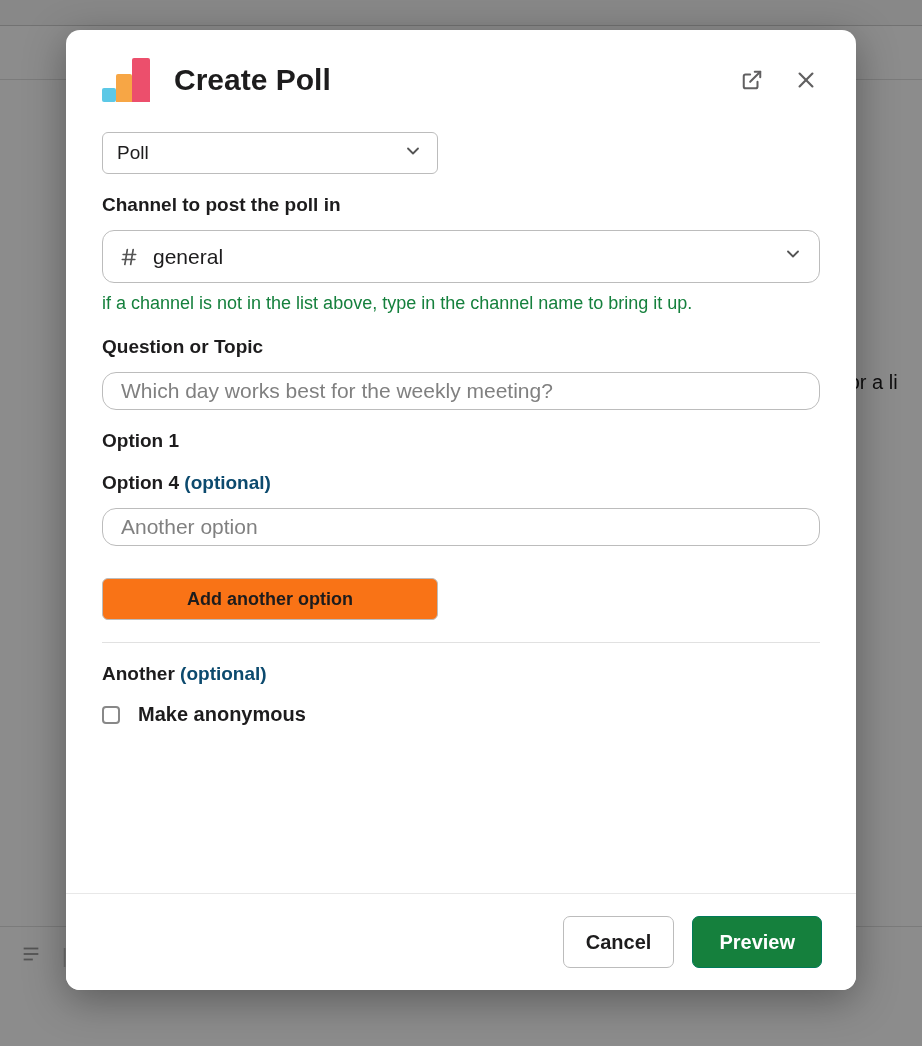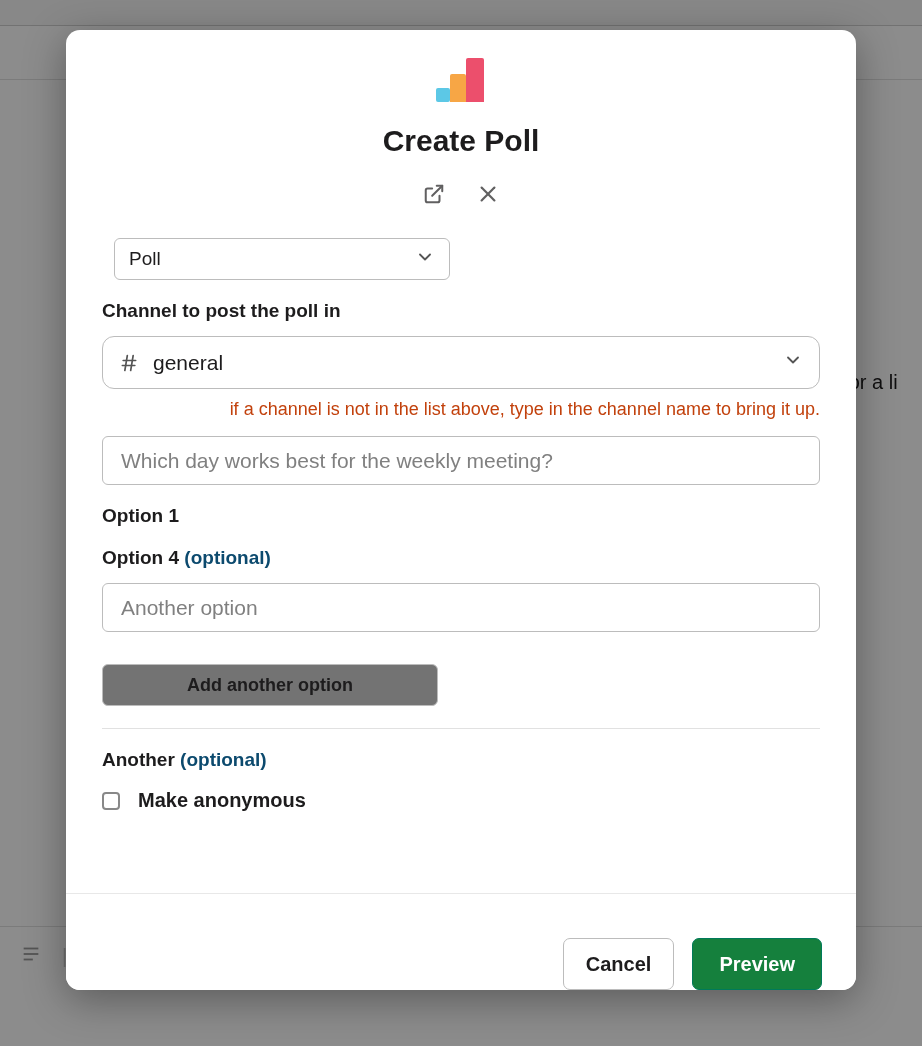--- a/index.html
+++ b/index.html
@@ -64,7 +64,6 @@
     display: flex; align-items: center;
     padding: 28px 36px 8px 36px;
     gap: 22px;
-    flex-direction: column;
   }
   .app-icon {
     width: 50px; height: 44px; position: relative; flex-shrink:0;

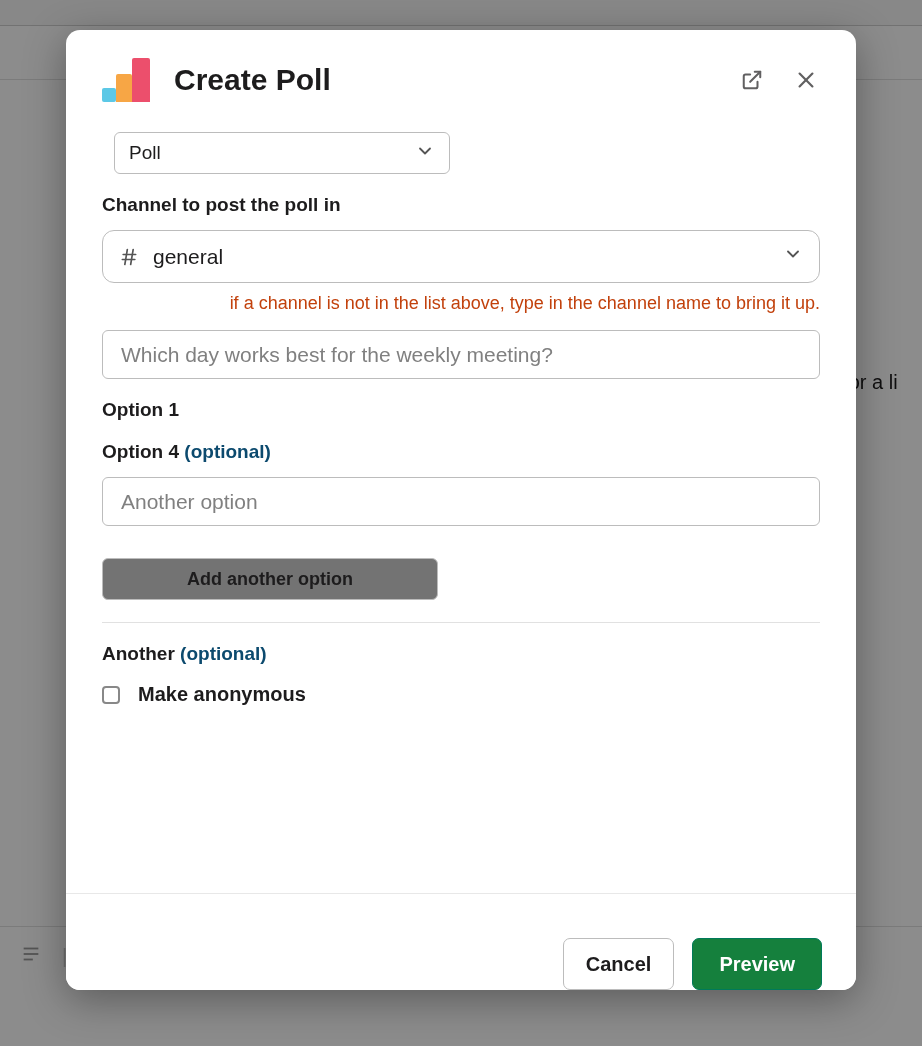--- a/index.html
+++ b/index.html
@@ -102,7 +102,6 @@
     display:flex; align-items:center; justify-content:space-between;
     padding: 0 14px; font-size: 19px; color:#1d1c1d; cursor:pointer;
     background:#fff;
-    margin-left:12px;
   }
   .select-full {
     width: 100%; height: 53px;

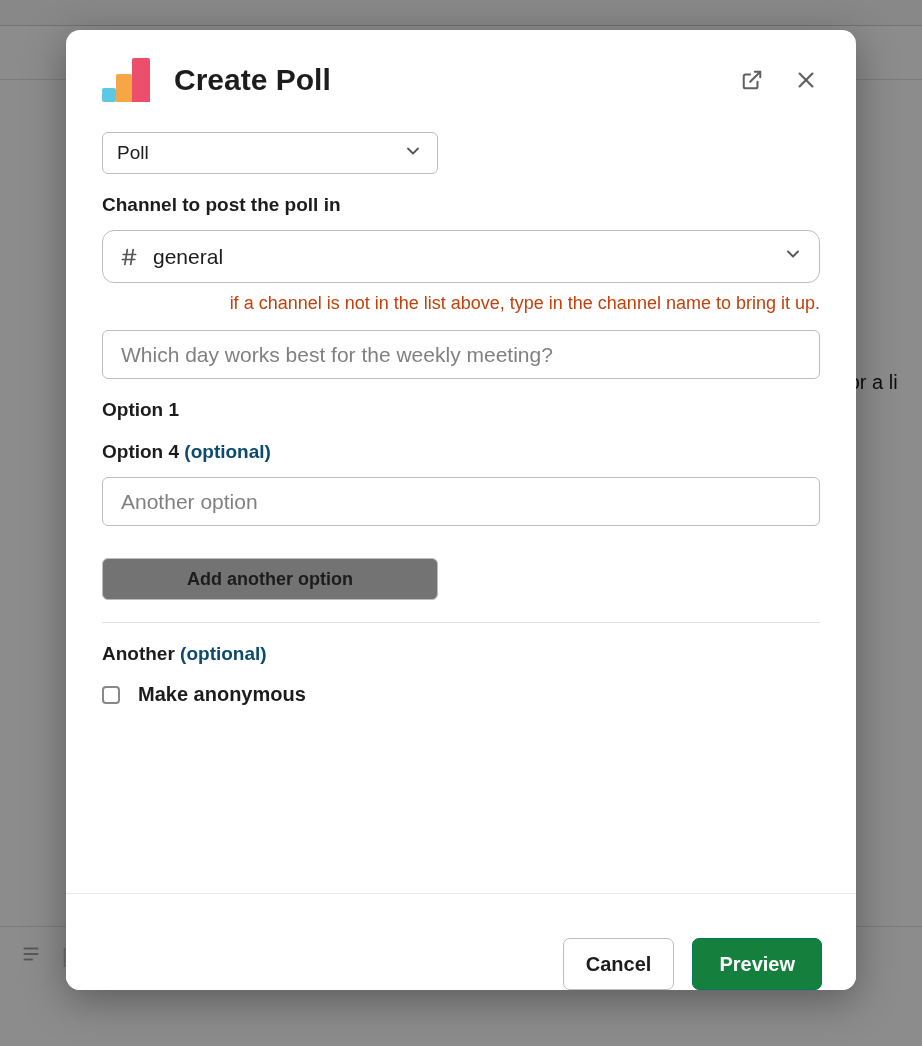--- a/index.html
+++ b/index.html
@@ -94,7 +94,7 @@
   }
   .field-label .optional { font-weight:700; color:#0c4a6e; }
 
-  .helper-text { font-size: 18px; color:#c2410c; line-height:1.4; margin-top:-6px;text-align:right; }
+  .helper-text { font-size: 18px; color:#15803d; line-height:1.4; margin-top:-6px; }
 
   .select-small {
     width: 336px; height: 42px;

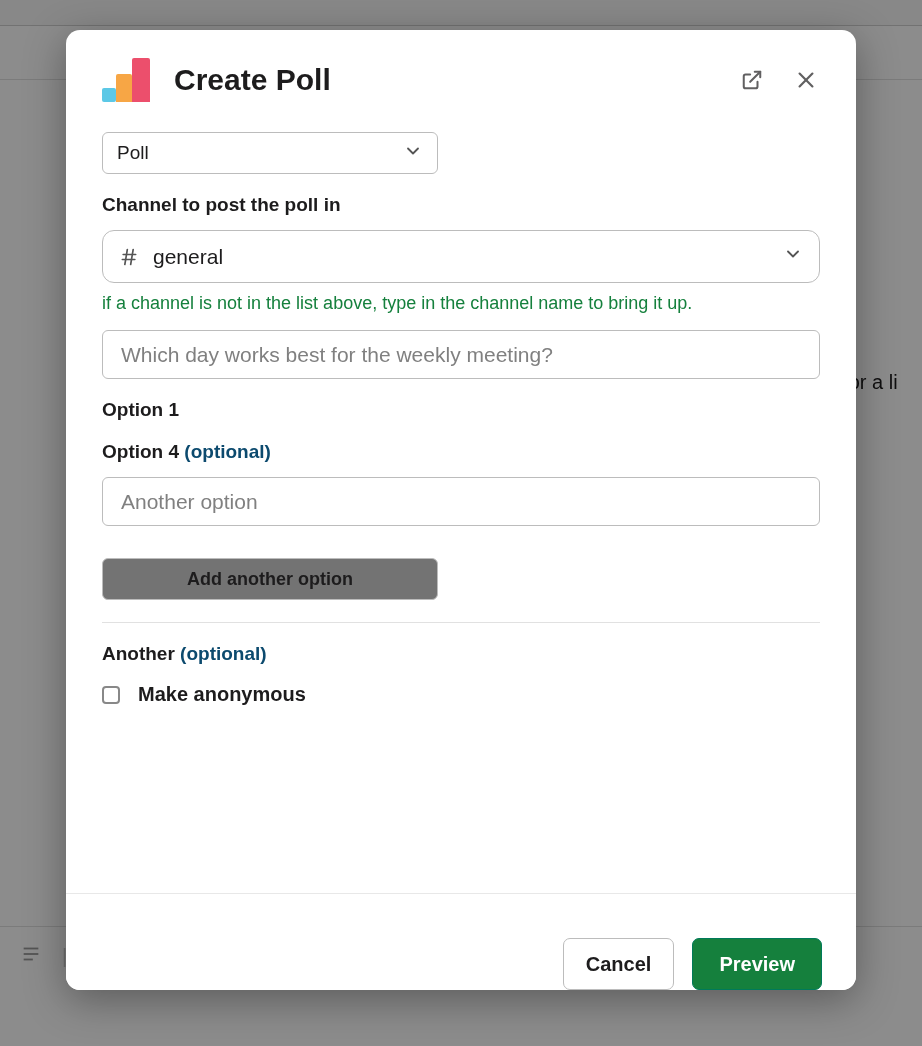--- a/index.html
+++ b/index.html
@@ -251,6 +251,7 @@
     </div>
     <div class="helper-text">if a channel is not in the list above, type in the channel name to bring it up.</div>
 
+    <div class="field-label">Question or Topic</div>
     <input type="text" class="text-input" placeholder="Which day works best for the weekly meeting?" style="">
 
     <div class="field-label">Option 1</div>

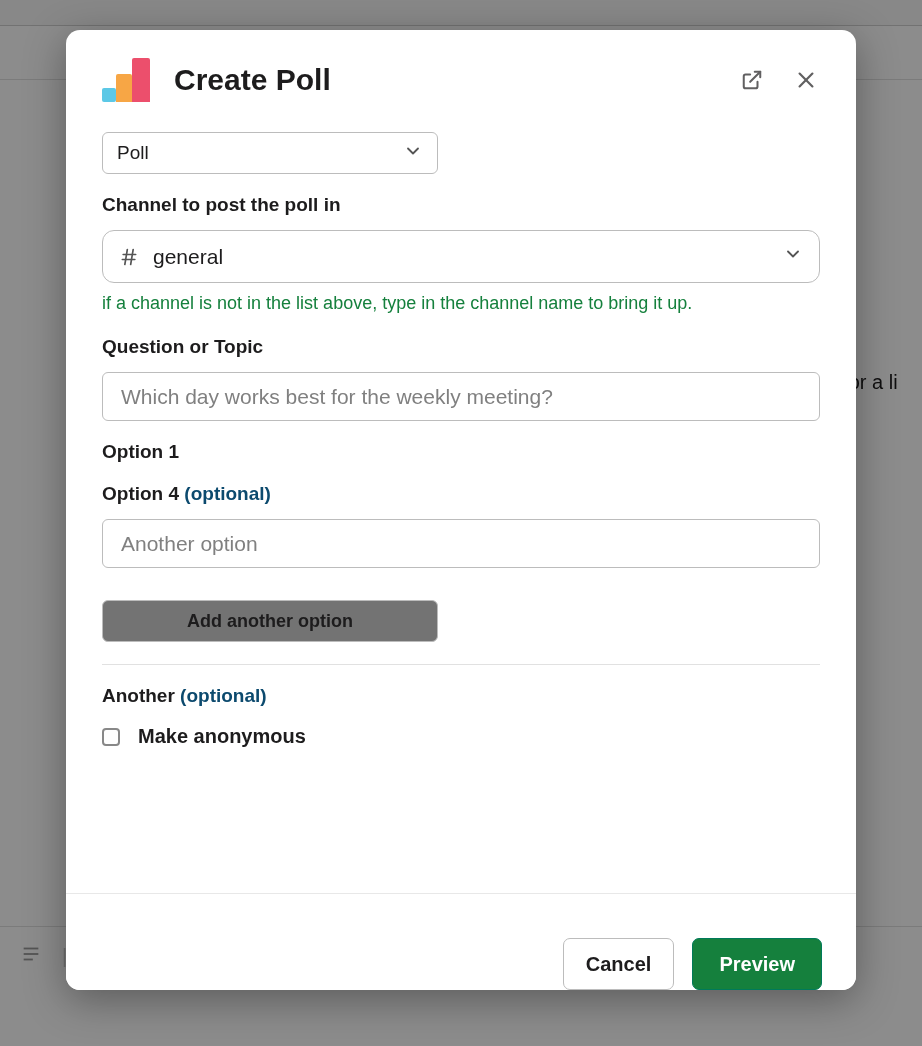--- a/index.html
+++ b/index.html
@@ -115,8 +115,8 @@
   .chev svg, .hash-icon svg { width:20px; height:20px; stroke:#555; fill:none; }
 
   .text-input {
-    width:100%; height:49px;
-    border:1px solid #bcbcbc; border-radius:6px;
+    width:100%; height:38px;
+    border:1px solid #bcbcbc; border-radius:14px;
     padding: 0 18px; font-size:21px; color:#1d1c1d;
     background:#fff;
   }

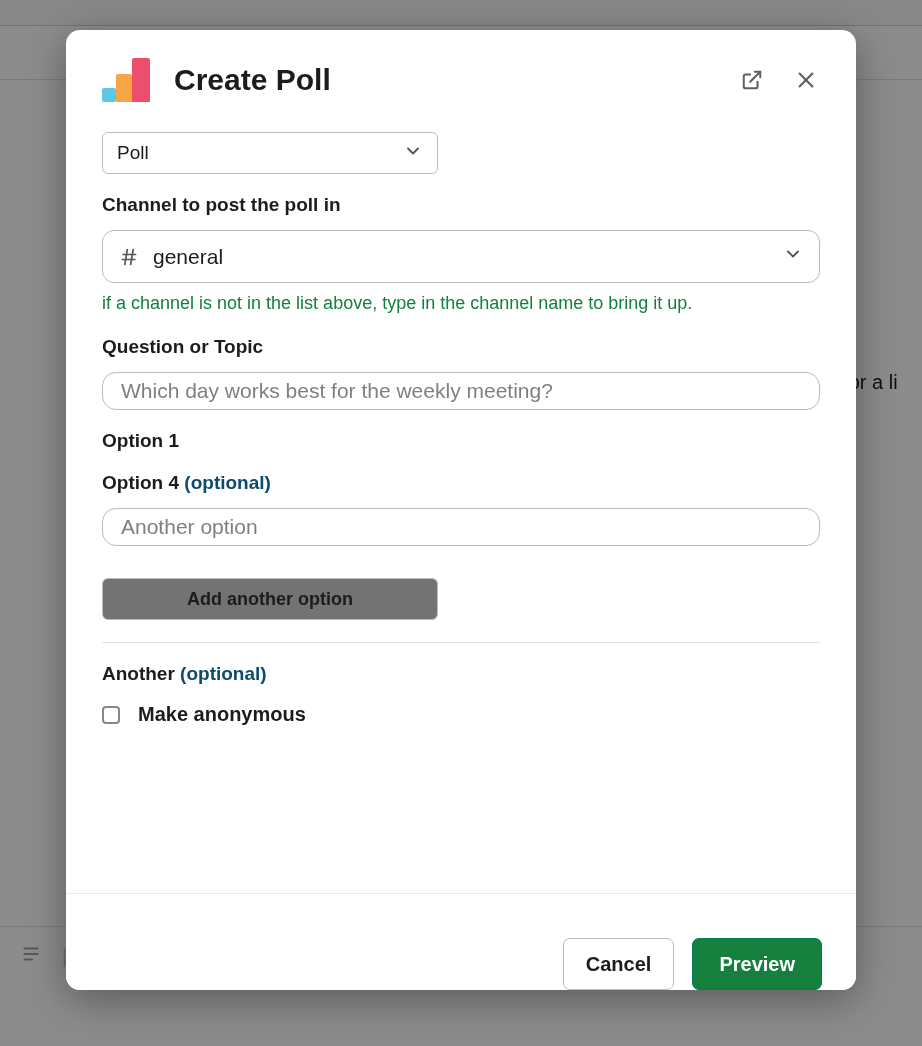--- a/index.html
+++ b/index.html
@@ -124,7 +124,7 @@
 
   .btn-outline {
     width: 336px; height:42px;
-    border:1px solid #bcbcbc; border-radius:6px; background:#737373;
+    border:1px solid #bcbcbc; border-radius:6px; background:#f97316;
     font-size:18px; font-weight:700; color:#1d1c1d; cursor:pointer;
   }
 

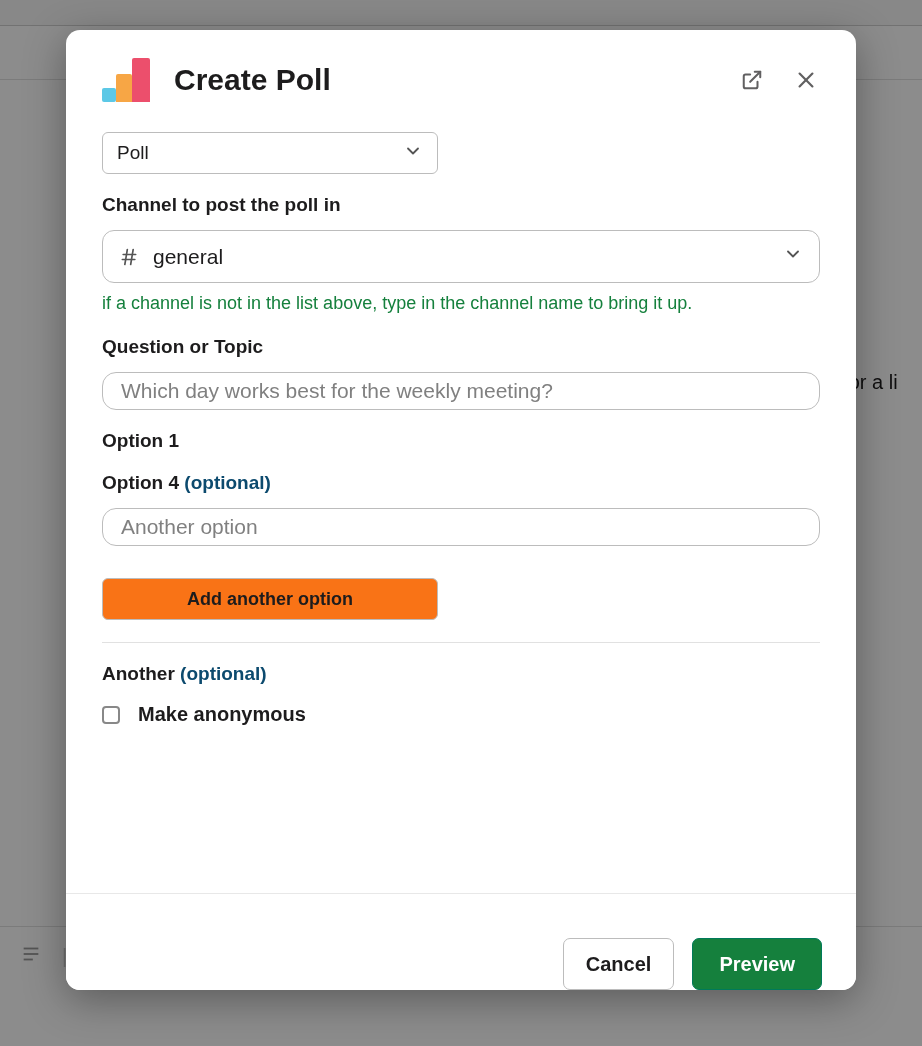--- a/index.html
+++ b/index.html
@@ -147,7 +147,7 @@
 
   .modal-footer {
     height: 97px; border-top: 1px solid #e8e8e8;
-    display:flex; align-items:flex-end; justify-content:flex-end;
+    display:flex; align-items:center; justify-content:flex-end;
     padding: 0 34px; gap: 18px;
     background:#fff;
   }

